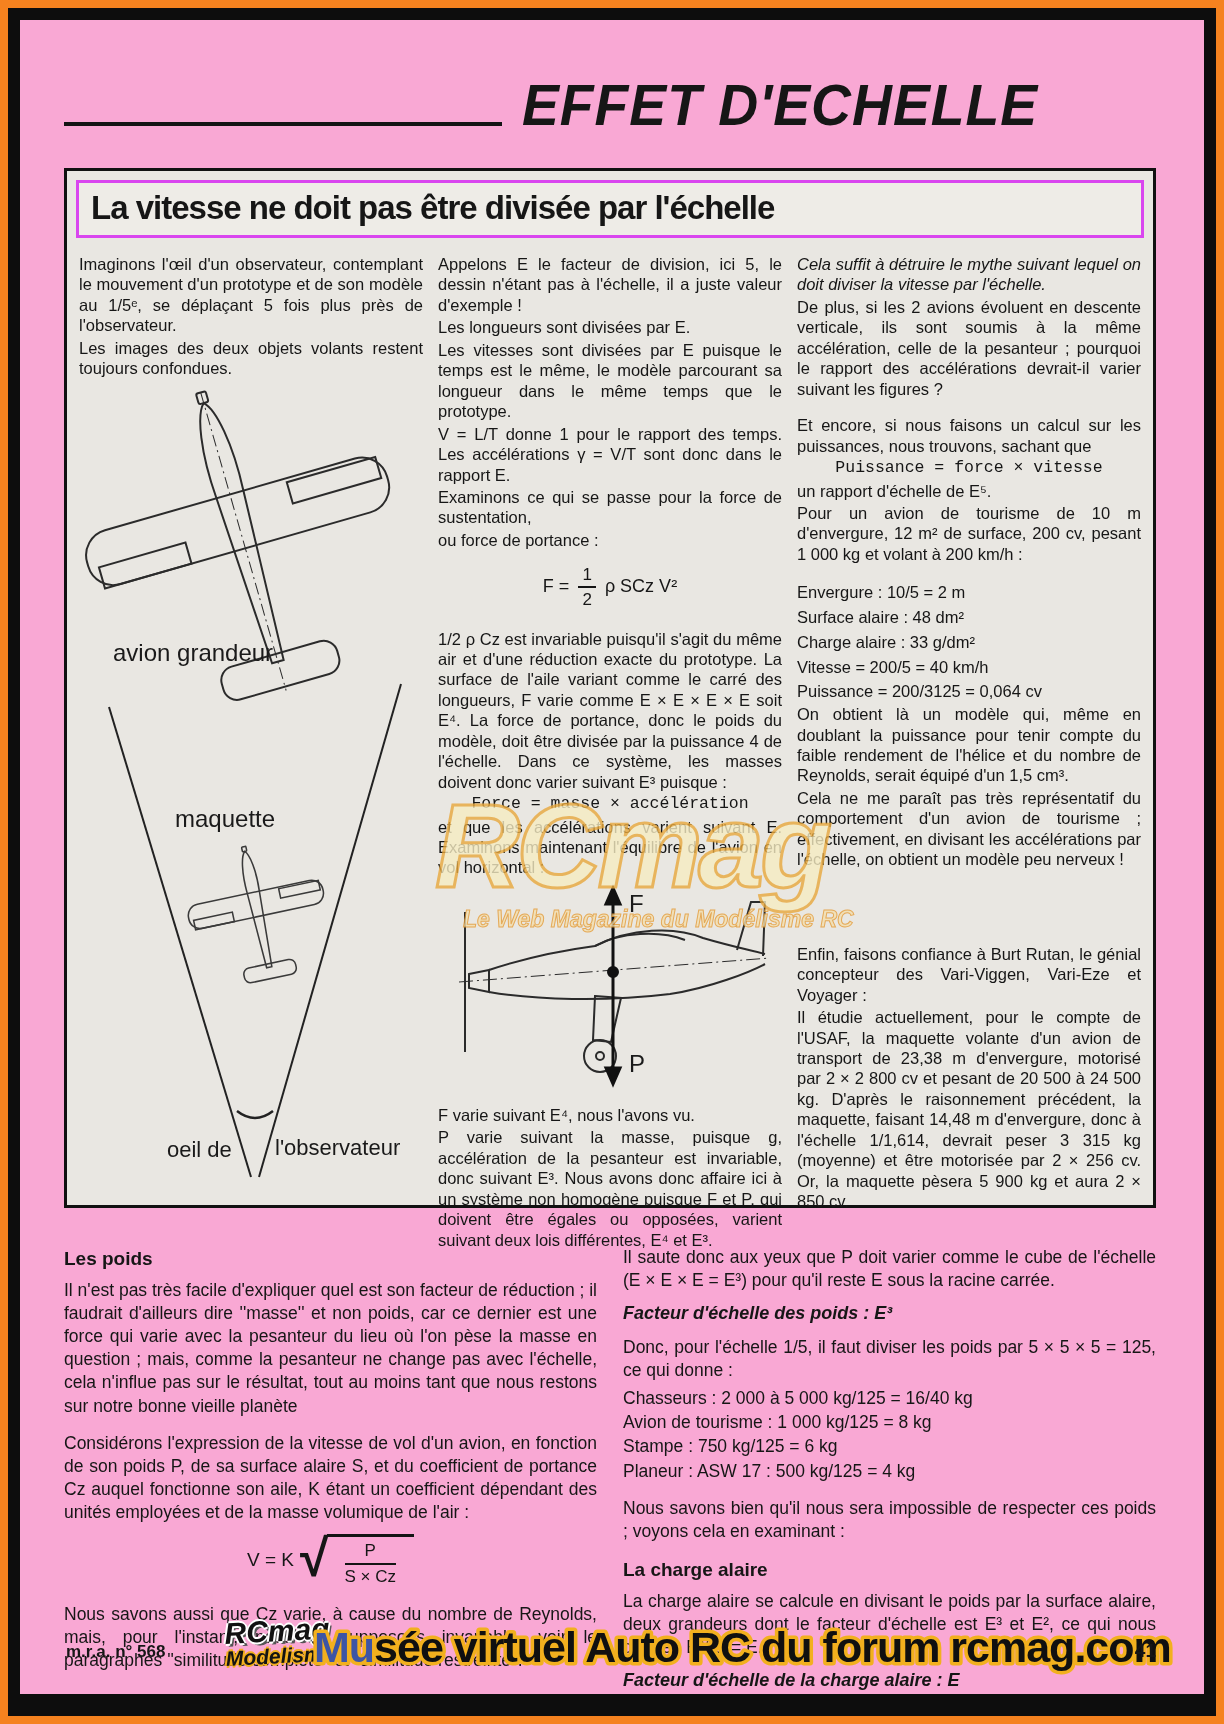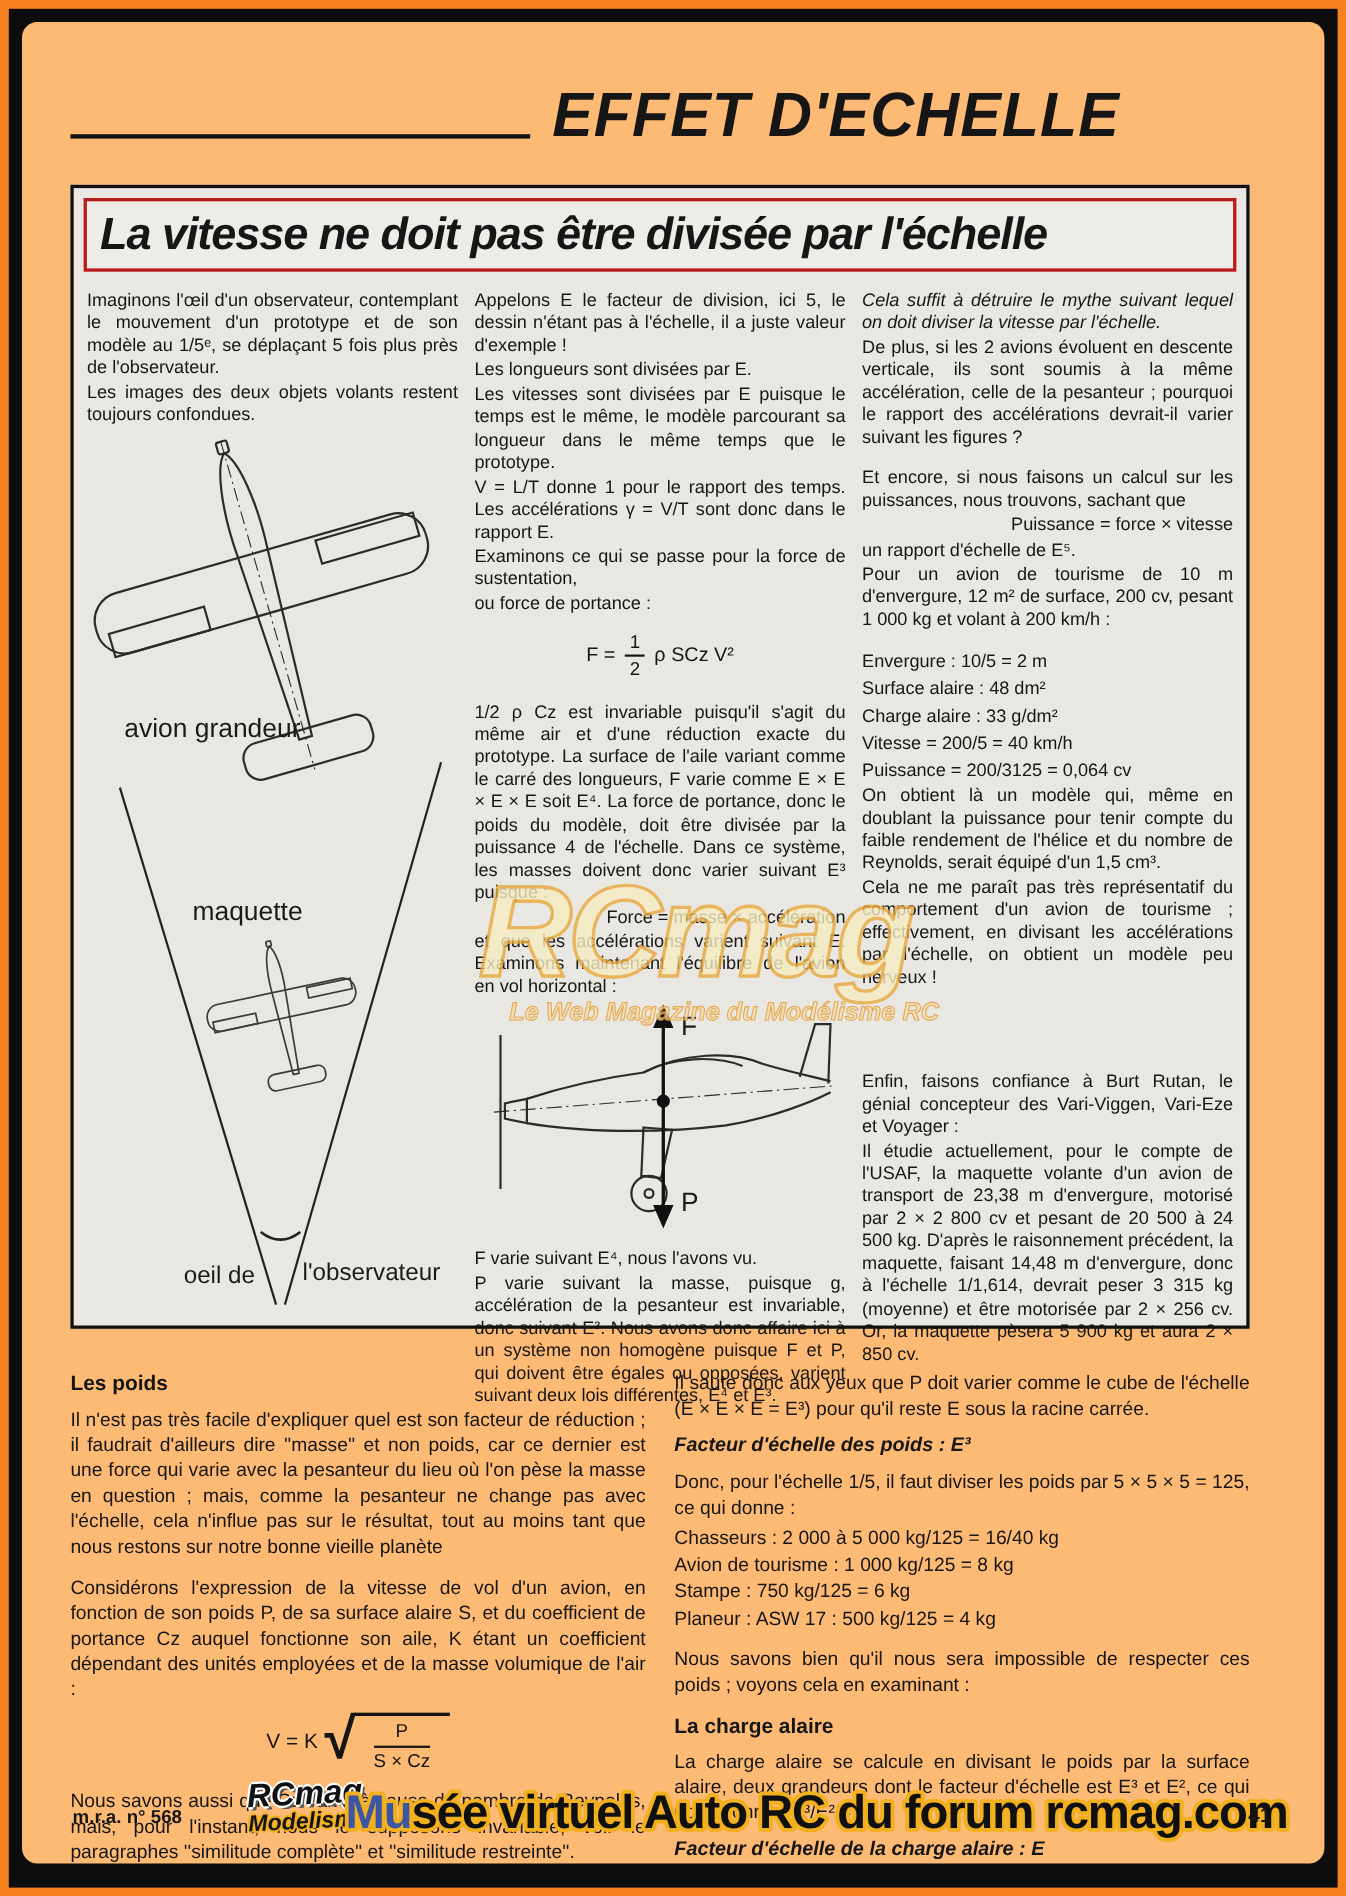--- a/index.html
+++ b/index.html
@@ -9,7 +9,7 @@
   .frame-orange { width:1224px; height:1724px; background:#f5821f; padding:8px; }
   .frame-black  { width:100%; height:100%; background:#0d0d0d;
                   padding:12px 12px 22px 12px; }
-  .page { width:100%; height:100%; background:#fdba74; padding:34px 68px 0 44px; position:relative; overflow:hidden;border-radius:14px; }
+  .page { width:100%; height:100%; background:#f9a8d4; padding:34px 48px 0 44px; position:relative; overflow:hidden; }
 
   
   .masthead { display:flex; align-items:flex-end; margin-top:18px; margin-right:118px; }

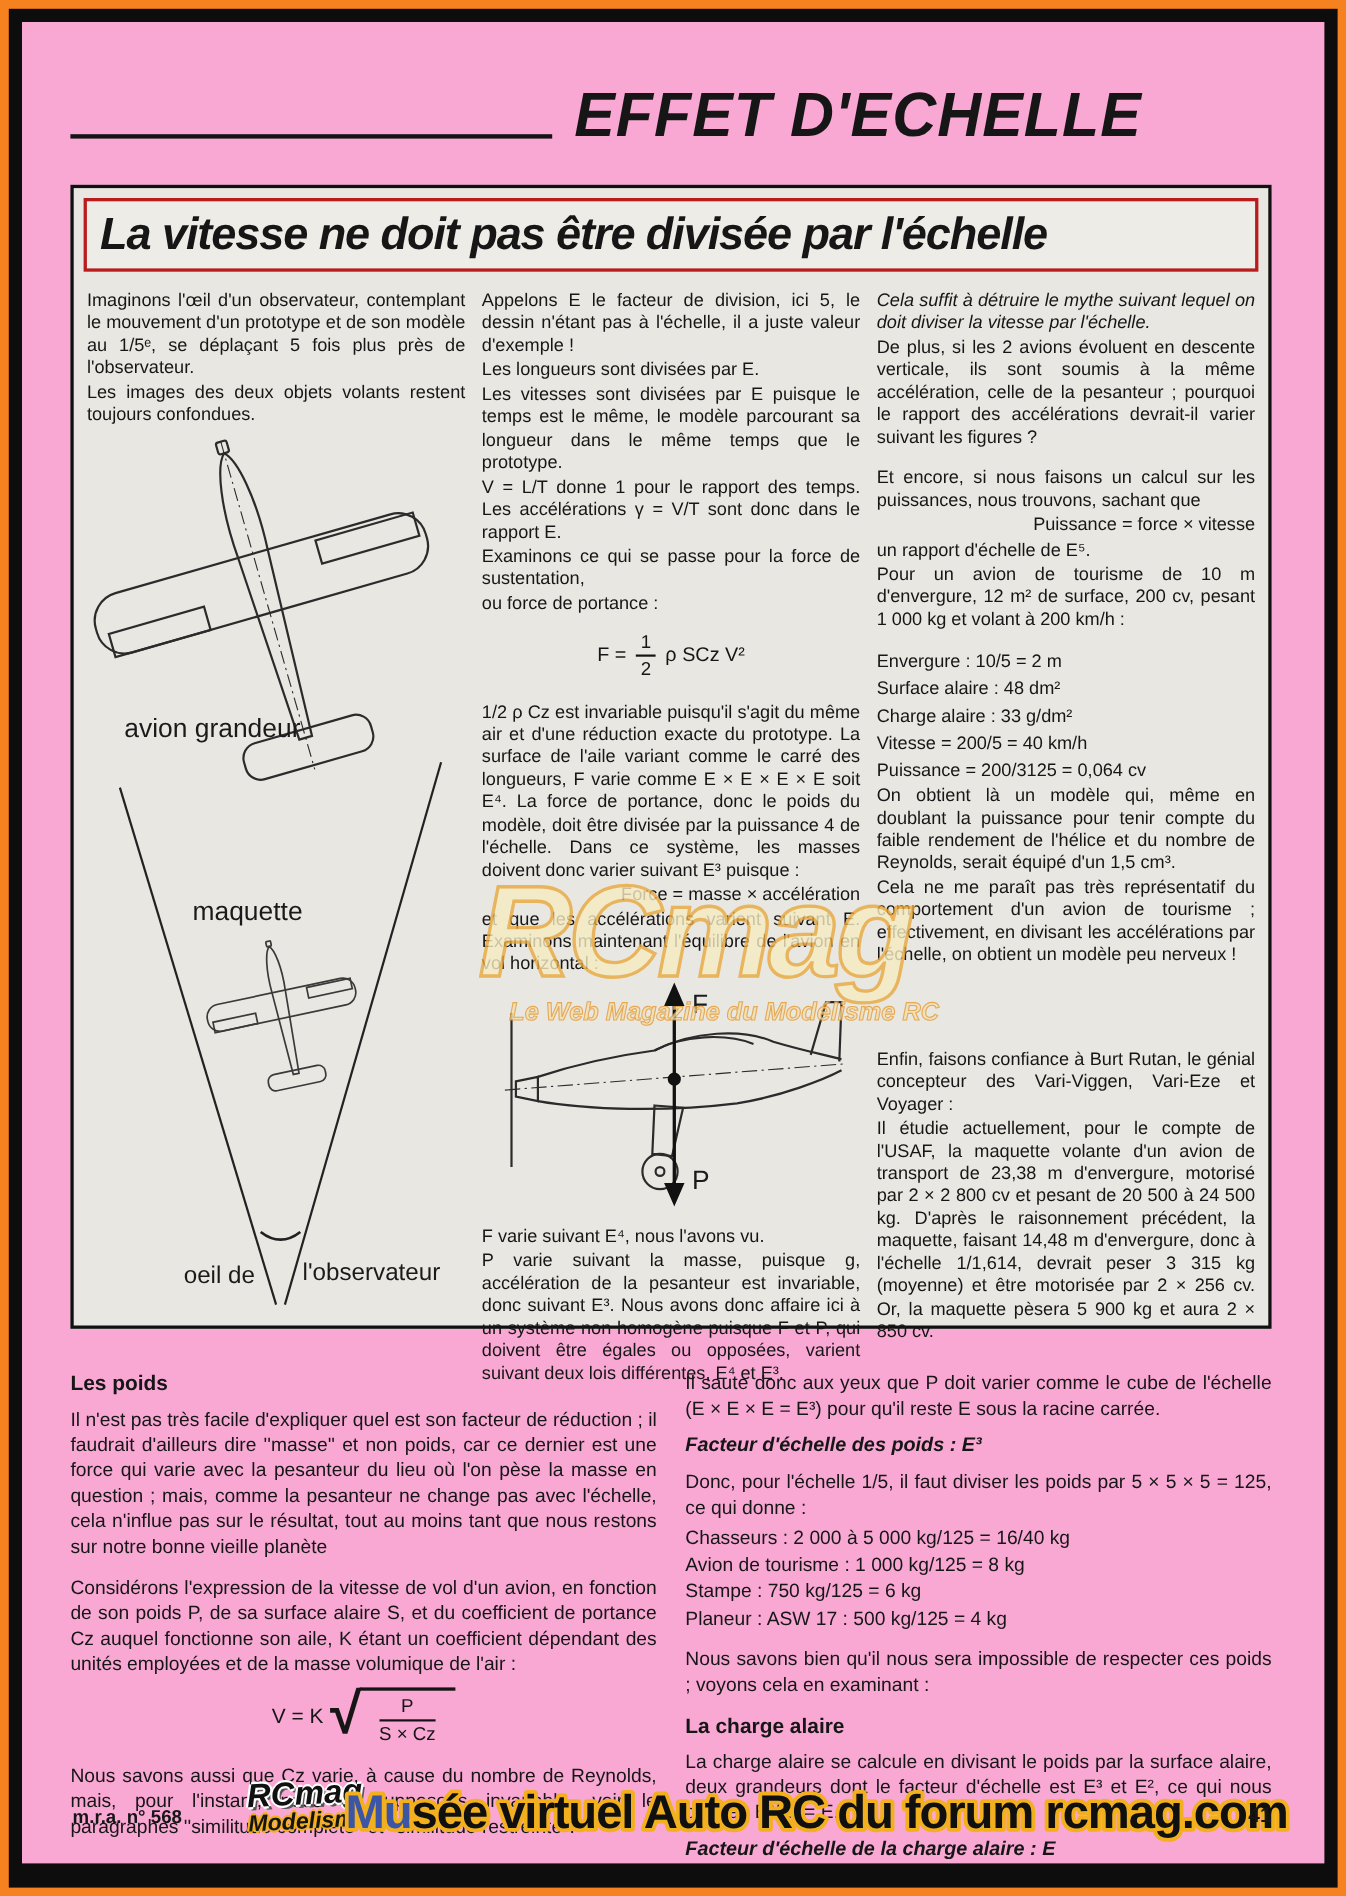--- a/index.html
+++ b/index.html
@@ -19,8 +19,8 @@
 
   
   .article-box { margin-top:30px; border:3px solid #111; background:#e9e7e2; position:relative; height:1040px; }
-  .headline { margin:9px 9px 6px 9px; border:3px solid #b91c1c; background:#eeece7;
-              font-size:41px; font-weight:bold; font-style:italic; letter-spacing:-1px;
+  .headline { margin:9px 9px 6px 9px; border:3px solid #d946ef; background:#eeece7;
+              font-size:33px; font-weight:bold; letter-spacing:-1px;
               padding:6px 10px 8px 12px; white-space:nowrap; }
   .cols { display:flex; gap:15px; padding:10px 12px 0 12px; }
   .col { flex:1; font-size:16.5px; line-height:1.24; text-align:justify; }

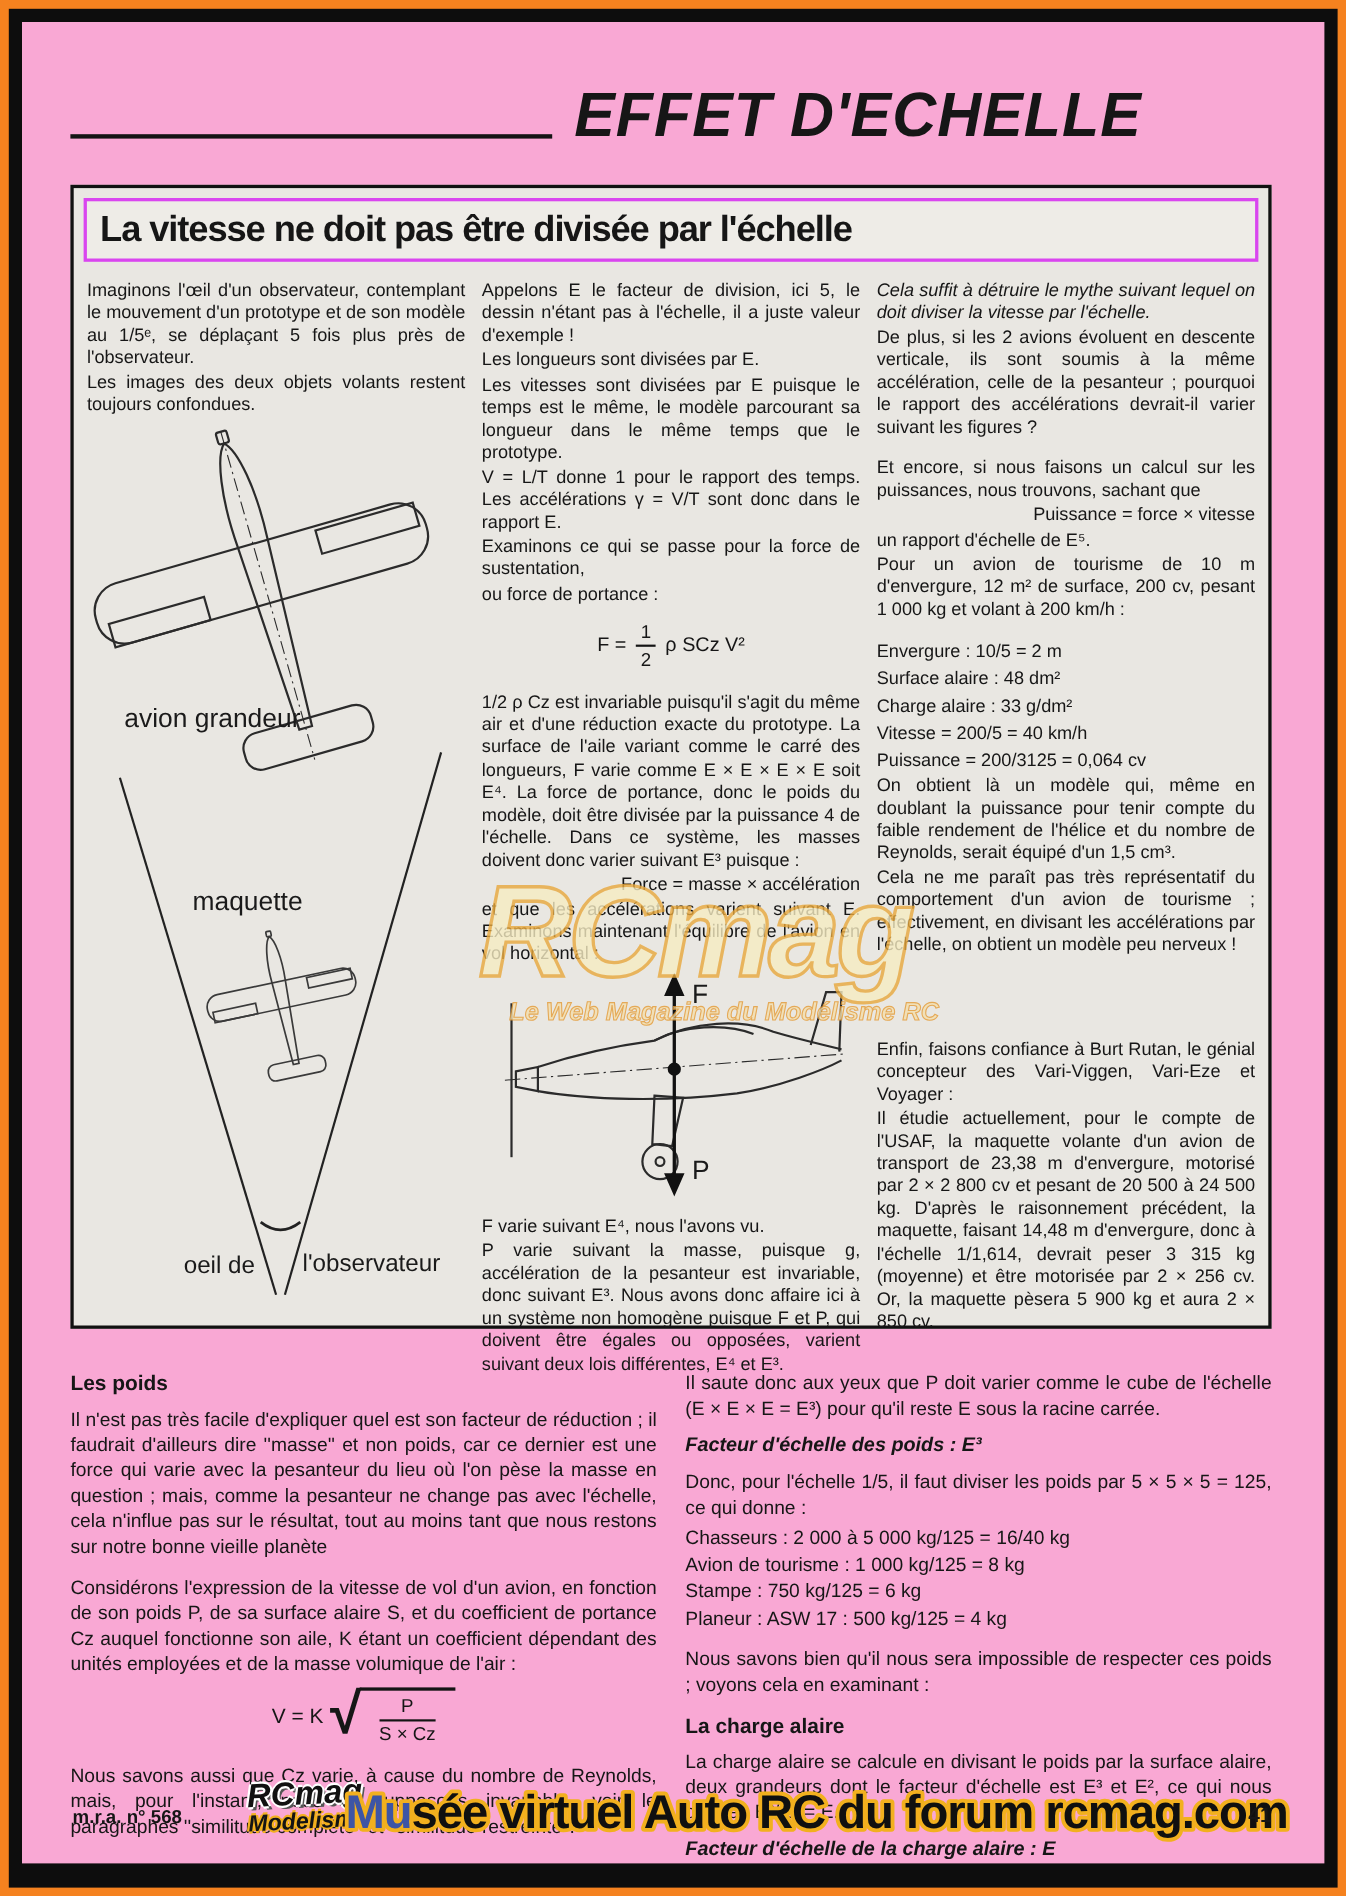--- a/index.html
+++ b/index.html
@@ -27,7 +27,7 @@
   .col p { margin-bottom:2px; }
   .col .sp { margin-top:16px; }
   .lead-italic { font-style:italic; }
-  .center-eq { text-align:right; margin:2px 0; }
+  .center-eq { text-align:center; margin:2px 0;font-family:Liberation Mono, monospace; }
   .specs div { line-height:1.5; text-align:left; }
 
   .formula { text-align:center; margin:14px 0 18px 0; font-size:18px; }

